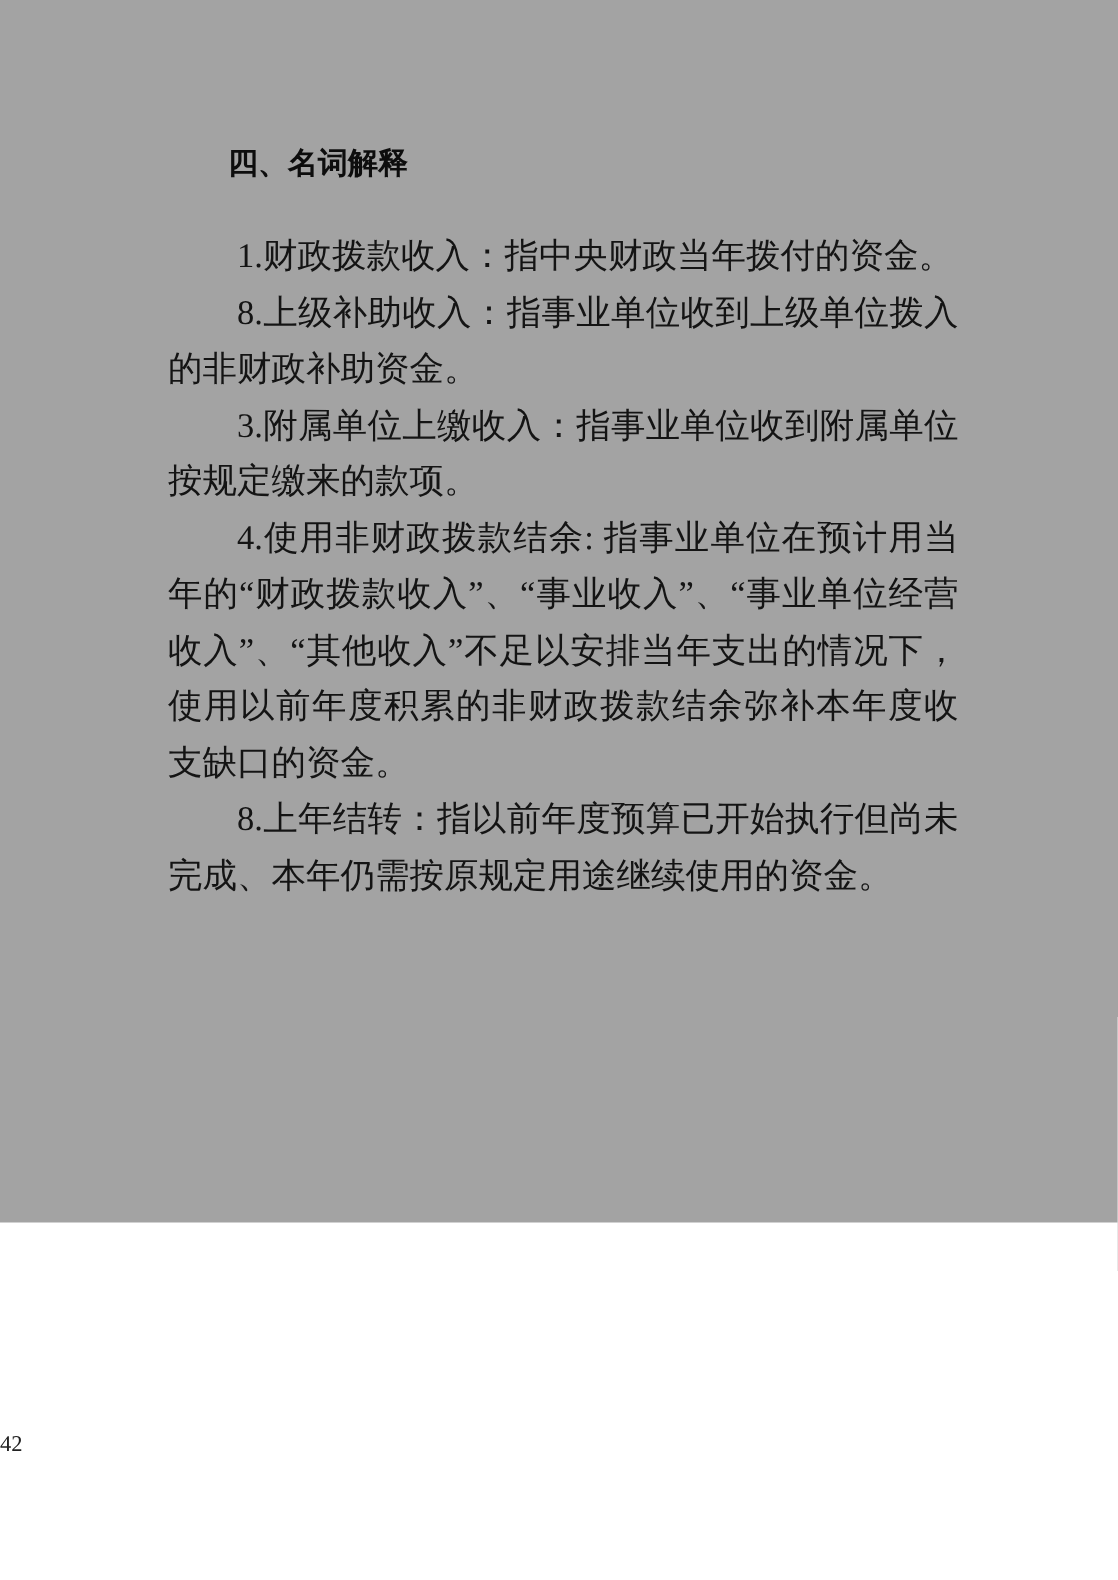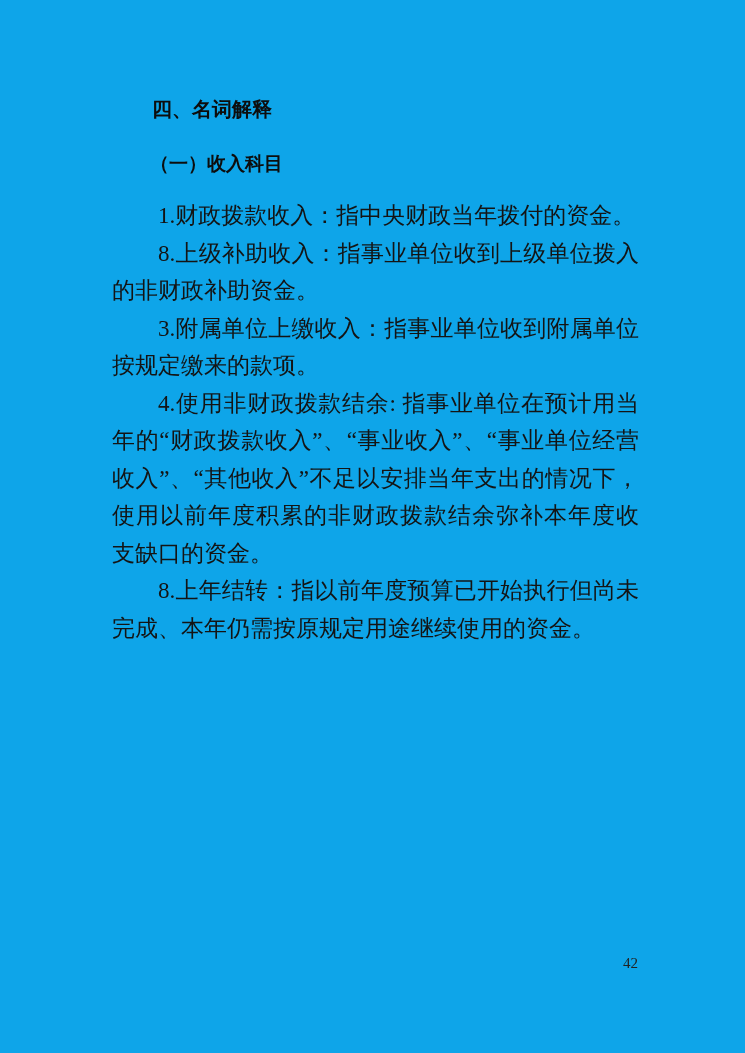--- a/index.html
+++ b/index.html
@@ -21,8 +21,8 @@
     position: absolute;
     top: 0; left: 0;
     width: 745px;
-    height: 1053px;
-    background: #0ea5e9;
+    height: 815px;
+    background: #a3a3a3;
     padding: 96px 106px 0 112px;
   }
 

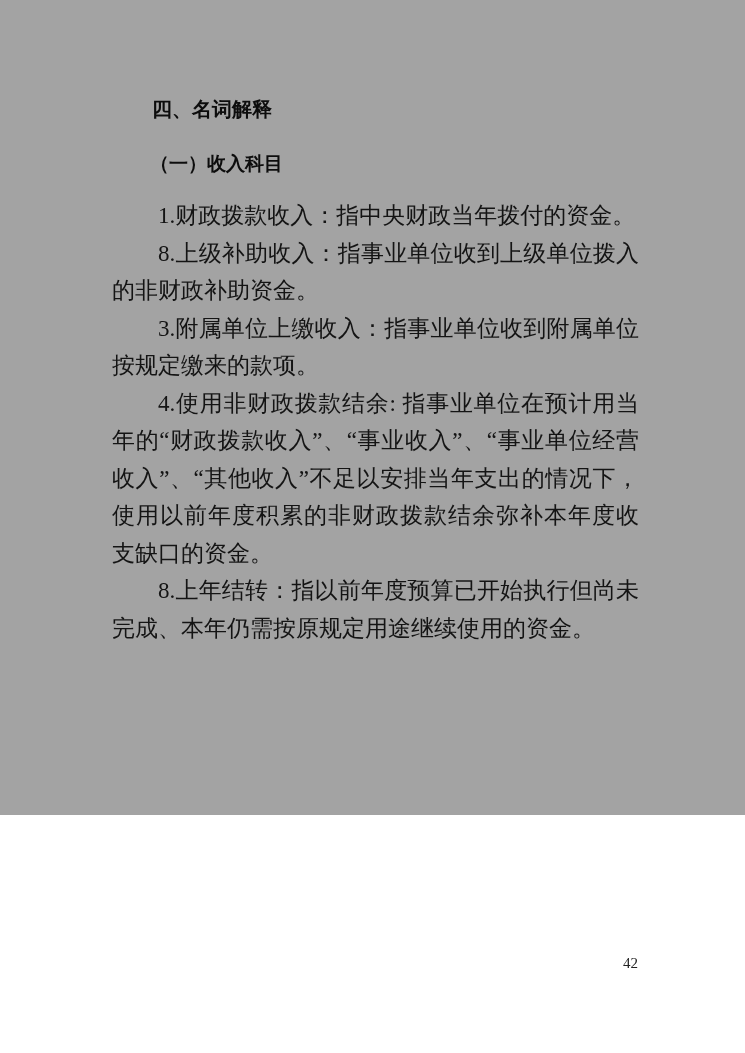--- a/index.html
+++ b/index.html
@@ -74,7 +74,6 @@
 
   <div class="section-heading">四、名词解释</div>
 
-  <div class="subsection-heading">（一）收入科目</div>
 
   <div class="body-text">
     <p>1.财政拨款收入：指中央财政当年拨付的资金。</p>

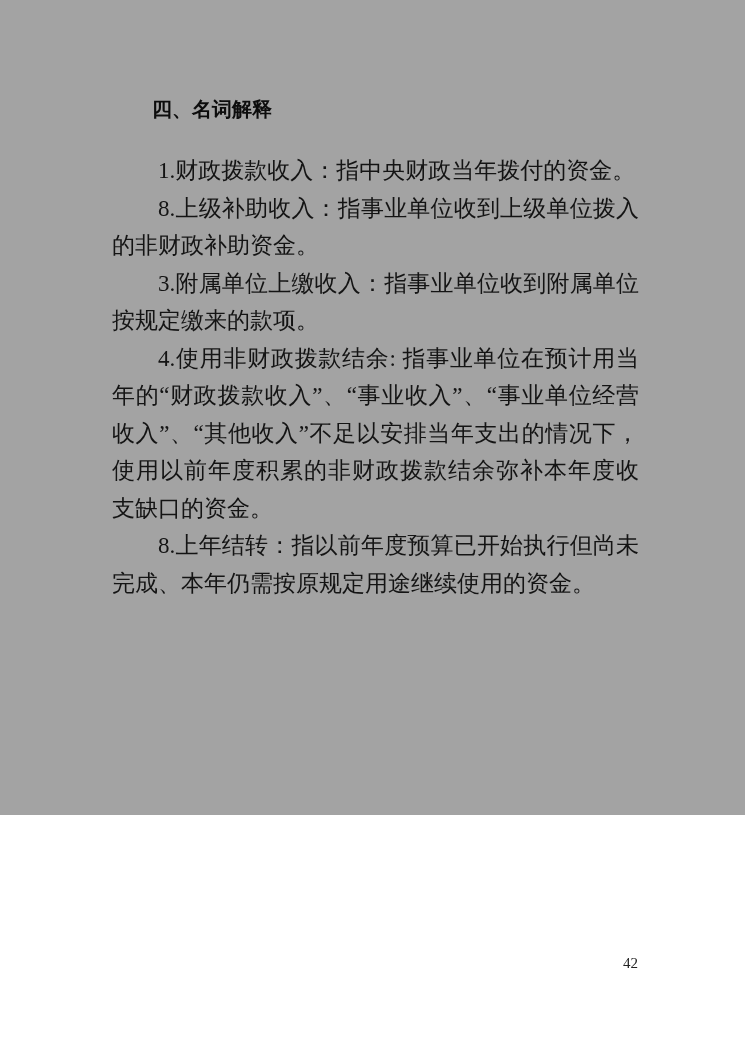--- a/index.html
+++ b/index.html
@@ -61,7 +61,7 @@
     top: 955px;
     left: 0;
     width: 638px;
-    text-align: right;
+    text-align: left;
     font-size: 15px;
     font-family: "Liberation Serif", "DejaVu Serif", serif;
     color: #222222;

